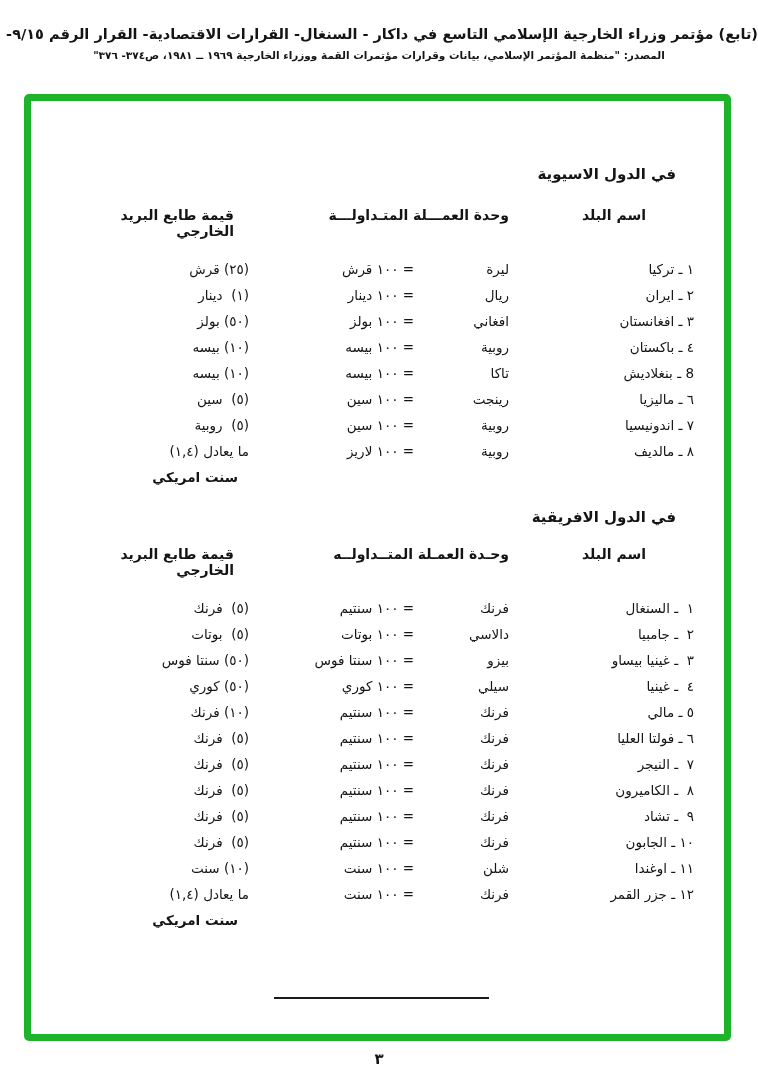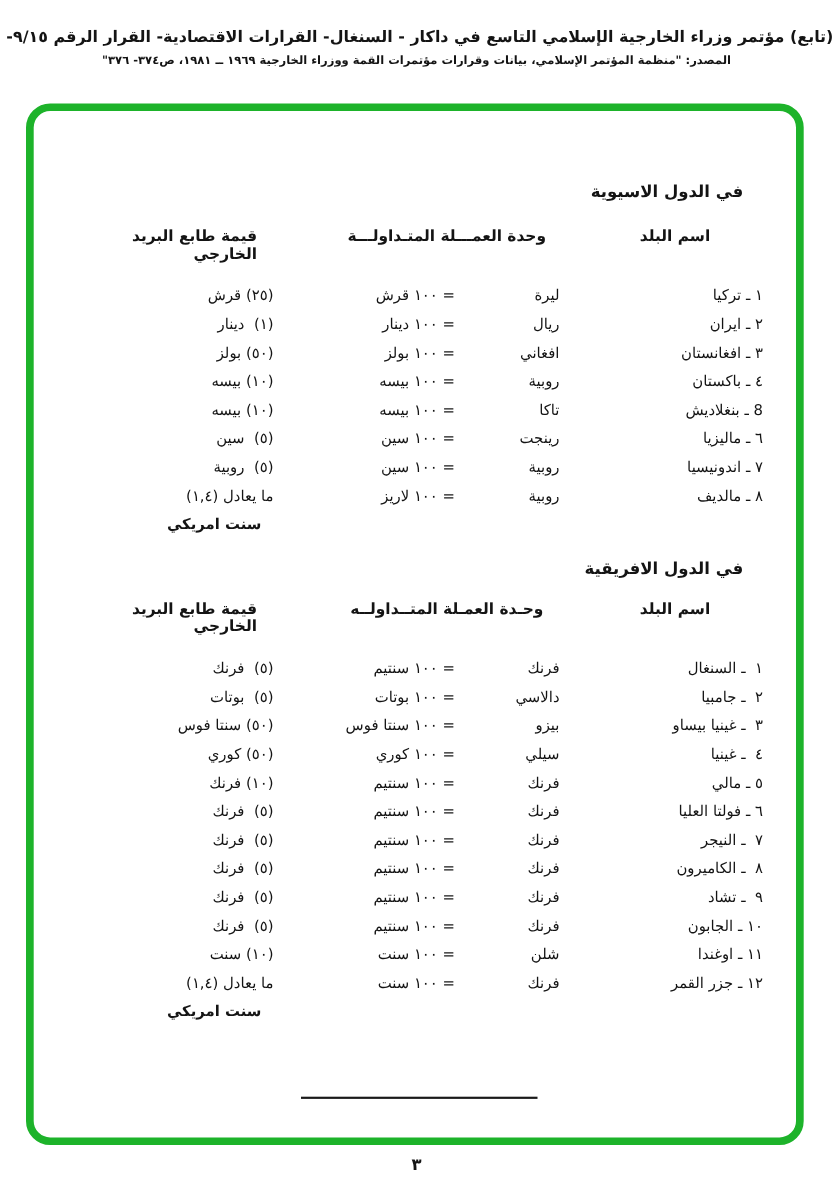--- a/index.html
+++ b/index.html
@@ -13,7 +13,7 @@
 
   
   .frame{position:absolute;left:24px;top:94px;width:707px;height:947px;border:7px solid #1db32a;
-         border-radius:22px;box-sizing:border-box;padding:64px 30px 0 42px;background:#fff;}
+         border-radius:5px;box-sizing:border-box;padding:64px 30px 0 42px;background:#fff;}
 
   .section-title{font-size:15px;font-weight:bold;margin:0 18px 24px 0;}
   .sec-african .section-title{margin-top:18px;margin-bottom:20px;}

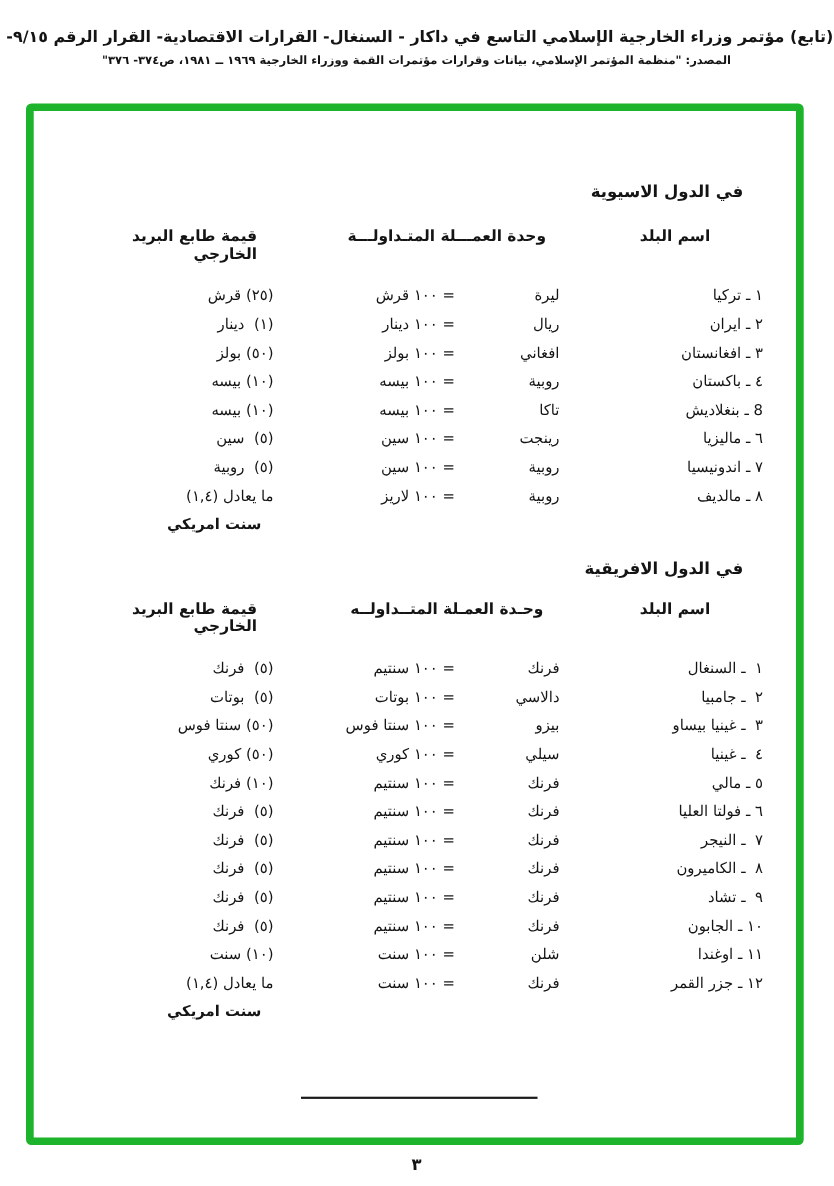--- a/index.html
+++ b/index.html
@@ -21,7 +21,7 @@
   .thead{display:grid;grid-template-columns:185px 95px 110px 1fr;align-items:baseline;
          font-weight:bold;font-size:14px;margin-bottom:17px;}
   .th-country{padding-right:48px;}
-  .th-currency{grid-column:2 / 4;text-align:center;}
+  .th-currency{grid-column:2 / 4;text-align:right;}
   .th-stamp{text-align:right;padding-right:70px;}
 
   .tbody{font-size:13.5px;}

